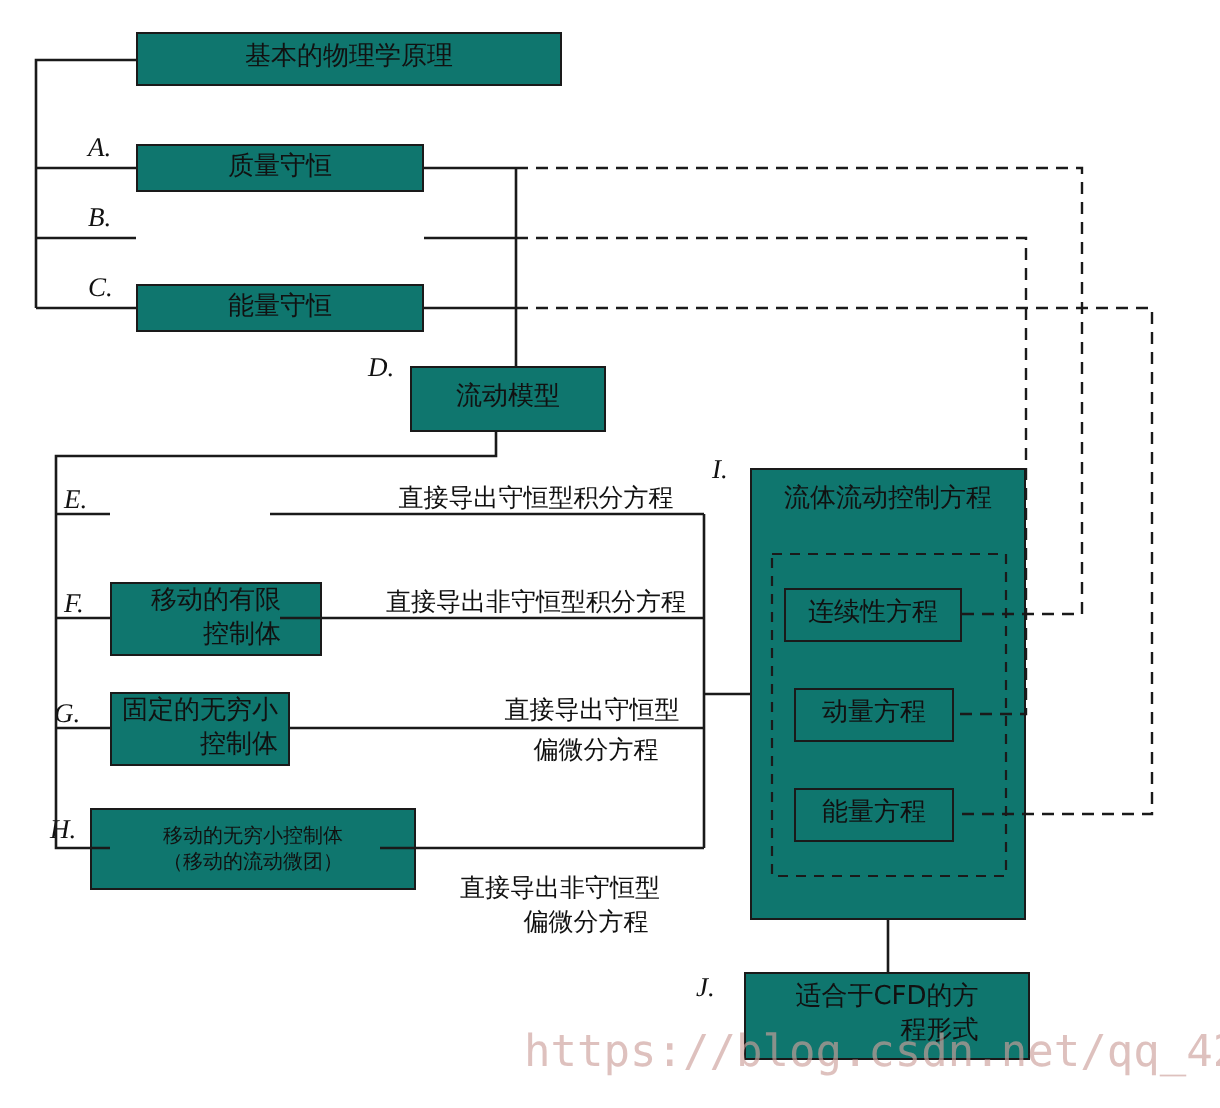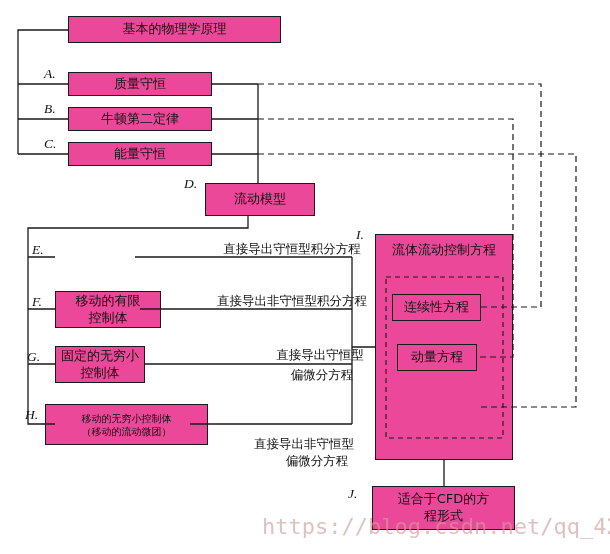--- a/index.html
+++ b/index.html
@@ -8,8 +8,8 @@
     font-family:"DejaVu Sans",sans-serif;color:#111;overflow:hidden;
   }
   .box{
-    position:absolute;border:1.3px solid #1a1a1a;background:#ec4899;
-    display:flex;align-items:center;justify-content:center;text-align:center;
+    position:absolute;border:1.3px solid #1a1a1a;background:#0f766e;
+    display:flex;align-items:center;justify-content:center;text-align:right;
     font-size:13px;line-height:1.3;white-space:pre-line;box-sizing:border-box;
   }
   .box.titletop{align-items:flex-start;padding-top:7px;}

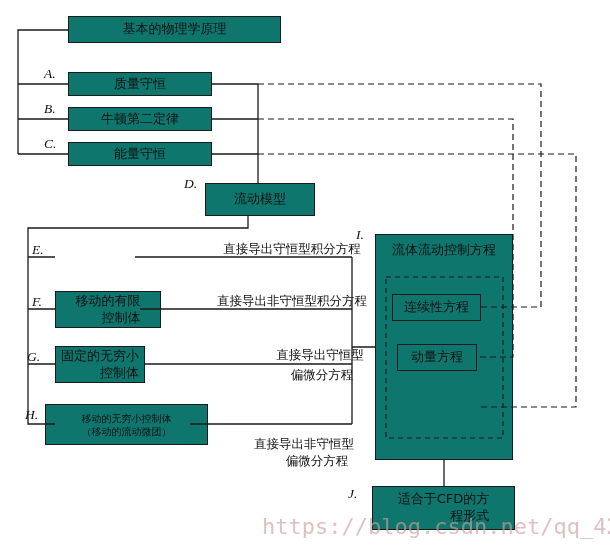--- a/index.html
+++ b/index.html
@@ -37,7 +37,6 @@
 
   <div class="box" style="left:68px;top:72px;width:144px;height:24px">质量守恒</div>
 
-  <div class="box" style="left:68px;top:107px;width:144px;height:24px">牛顿第二定律</div>
 
   <div class="box" style="left:68px;top:142px;width:144px;height:24px">能量守恒</div>
 

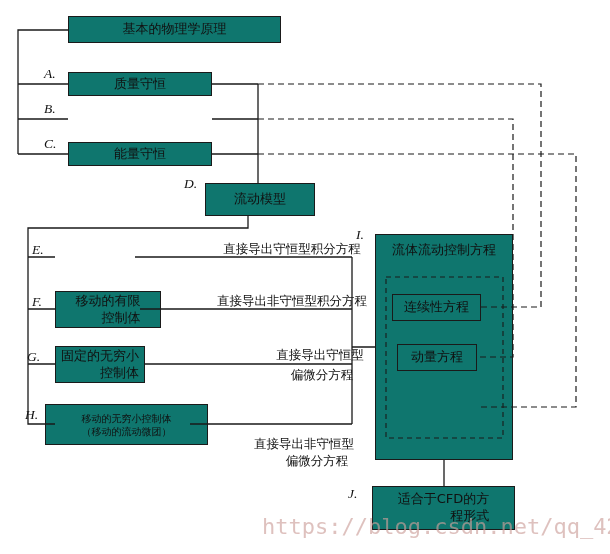--- a/index.html
+++ b/index.html
@@ -40,7 +40,7 @@
 
   <div class="box" style="left:68px;top:142px;width:144px;height:24px">能量守恒</div>
 
-  <div class="box" style="left:205px;top:183px;width:110px;height:33px">流动模型</div>
+  <div class="box" style="left:205px;top:183px;width:98px;height:33px">流动模型</div>
 
 
   <div class="box" style="left:55px;top:291px;width:106px;height:37px">移动的有限

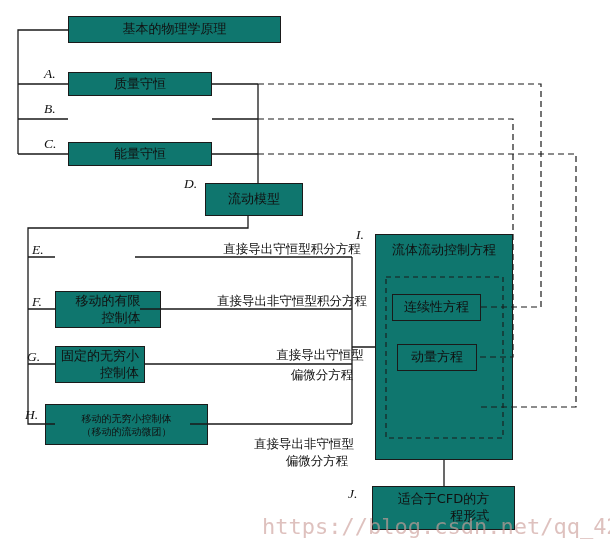--- a/index.html
+++ b/index.html
@@ -19,7 +19,7 @@
   }
   .elabel{
     position:absolute;font-size:12.5px;transform:translateX(-50%);
-    white-space:nowrap;color:#111;margin-left:24px;
+    white-space:nowrap;color:#111;
   }
   svg.wires{position:absolute;left:0;top:0;pointer-events:none;}
   .watermark{

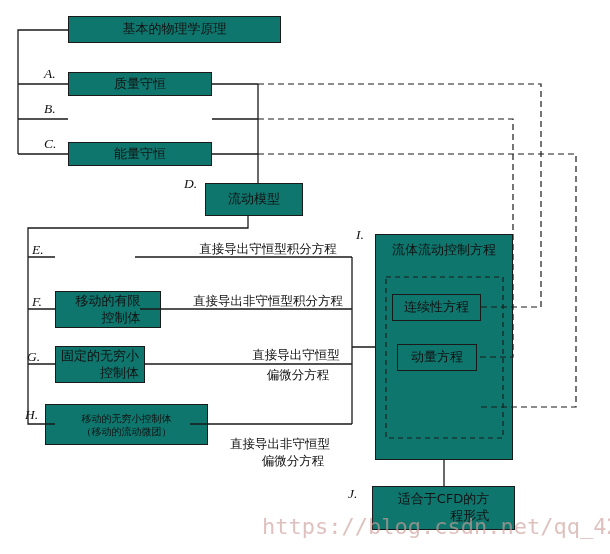--- a/index.html
+++ b/index.html
@@ -58,6 +58,7 @@
 
   <div class="box" style="left:397px;top:344px;width:80px;height:27px">动量方程</div>
 
+  <div class="box" style="left:397px;top:394px;width:80px;height:27px">能量方程</div>
 
   <div class="box" style="left:372px;top:486px;width:143px;height:44px">适合于CFD的方
 程形式</div>

